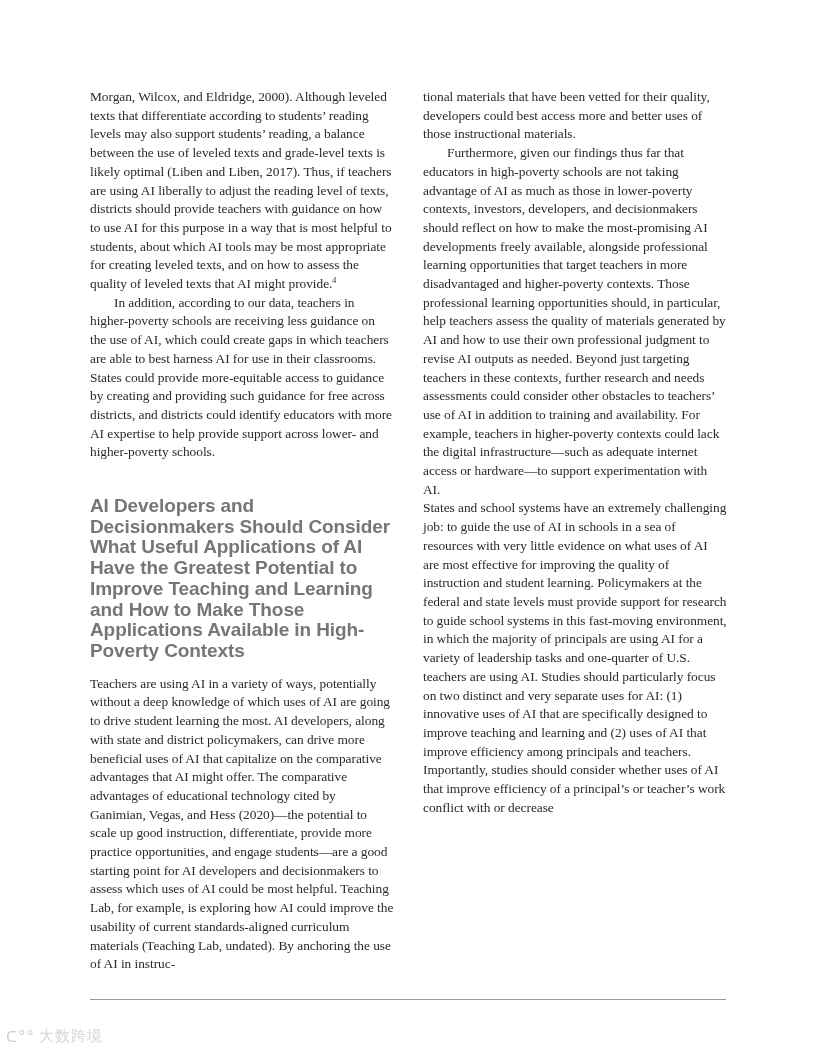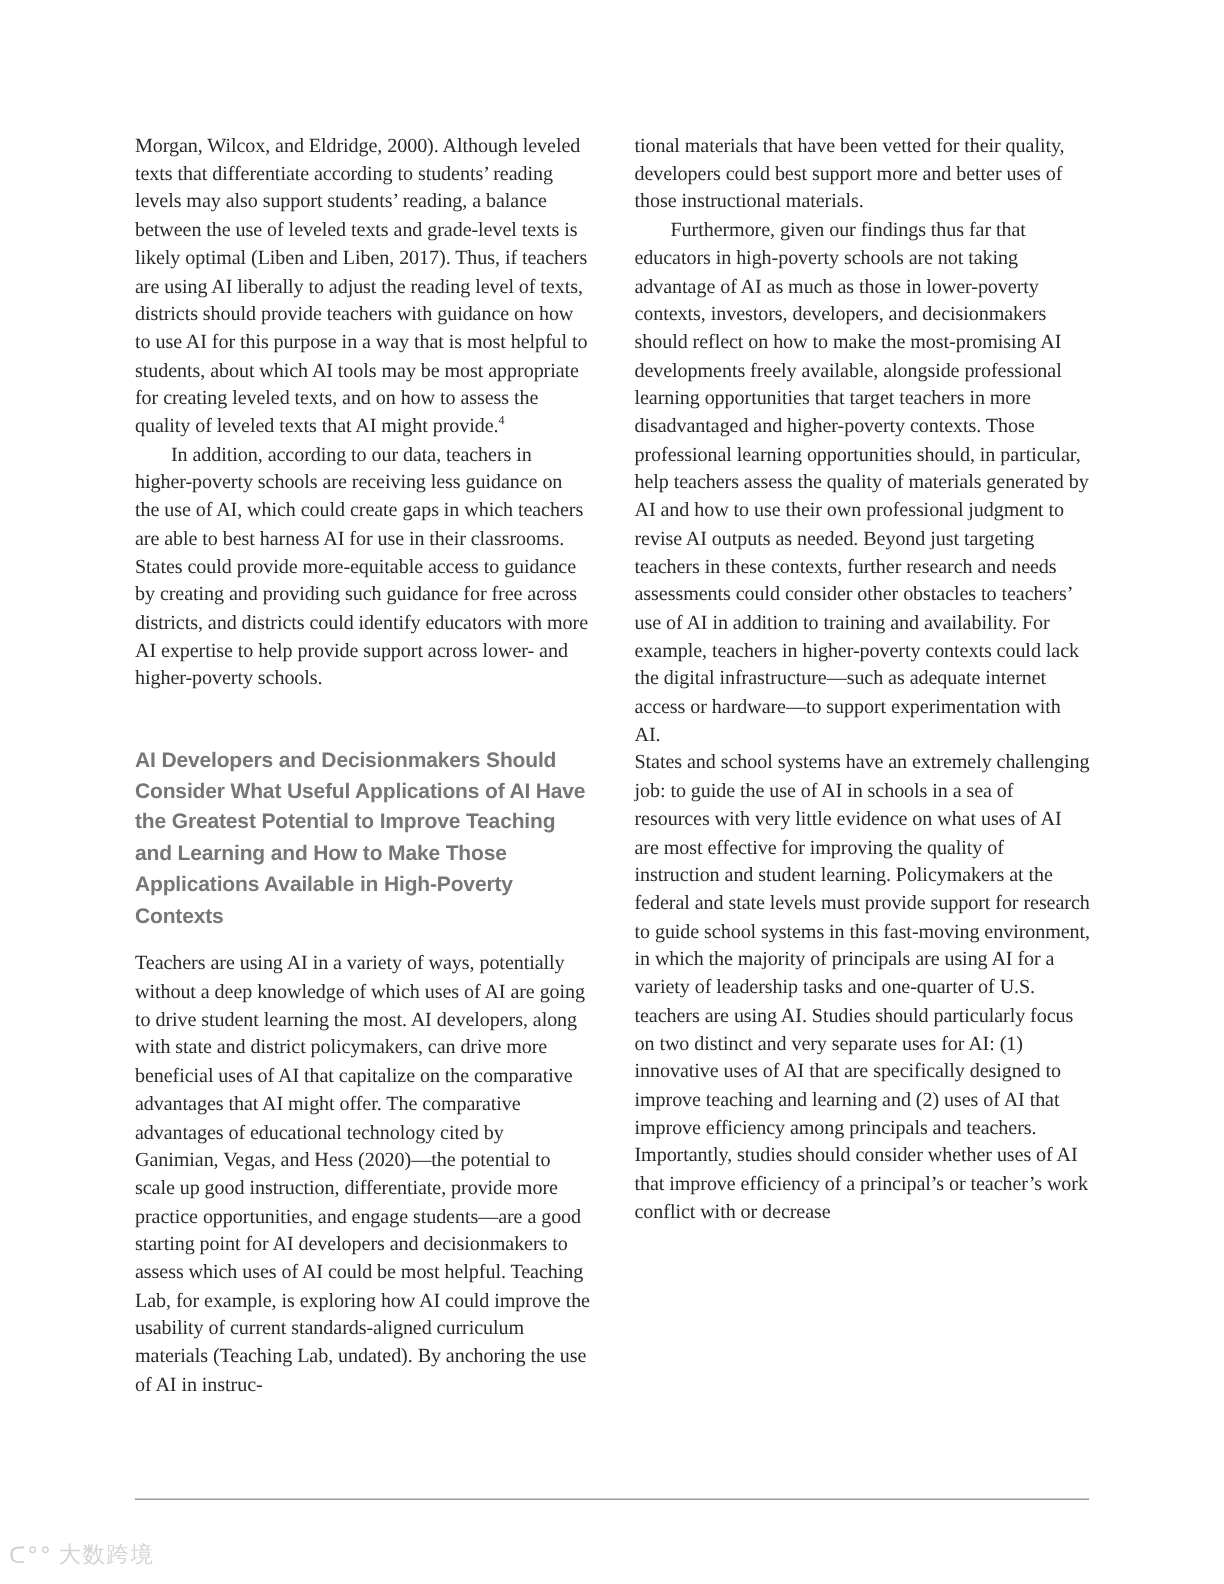--- a/index.html
+++ b/index.html
@@ -59,7 +59,7 @@
   </div>
 
   <div class="col col-right">
-    <p class="para">tional materials that have been vetted for their quality, developers could best support more and better uses of those instructional materials.</p>
+    <p class="para">tional materials that have been vetted for their quality, developers could best access more and better uses of those instructional materials.</p>
     <p class="para indent">Furthermore, given our findings thus far that educators in high-poverty schools are not taking advantage of AI as much as those in lower-poverty contexts, investors, developers, and decisionmakers should reflect on how to make the most-promising AI developments freely available, alongside professional learning opportunities that target teachers in more disadvantaged and higher-poverty contexts. Those professional learning opportunities should, in particular, help teachers assess the quality of materials generated by AI and how to use their own professional judgment to revise AI outputs as needed. Beyond just targeting teachers in these contexts, further research and needs assessments could consider other obstacles to teachers’ use of AI in addition to training and availability. For example, teachers in higher-poverty contexts could lack the digital infrastructure—such as adequate internet access or hardware—to support experimentation with AI.</p>
     <p class="para">States and school systems have an extremely challenging job: to guide the use of AI in schools in a sea of resources with very little evidence on what uses of AI are most effective for improving the quality of instruction and student learning. Policymakers at the federal and state levels must provide support for research to guide school systems in this fast-moving environment, in which the majority of principals are using AI for a variety of leadership tasks and one-quarter of U.S. teachers are using AI. Studies should particularly focus on two distinct and very separate uses for AI: (1) innovative uses of AI that are specifically designed to improve teaching and learning and (2) uses of AI that improve efficiency among principals and teachers. Importantly, studies should consider whether uses of AI that improve efficiency of a principal’s or teacher’s work conflict with or decrease</p>
   </div>

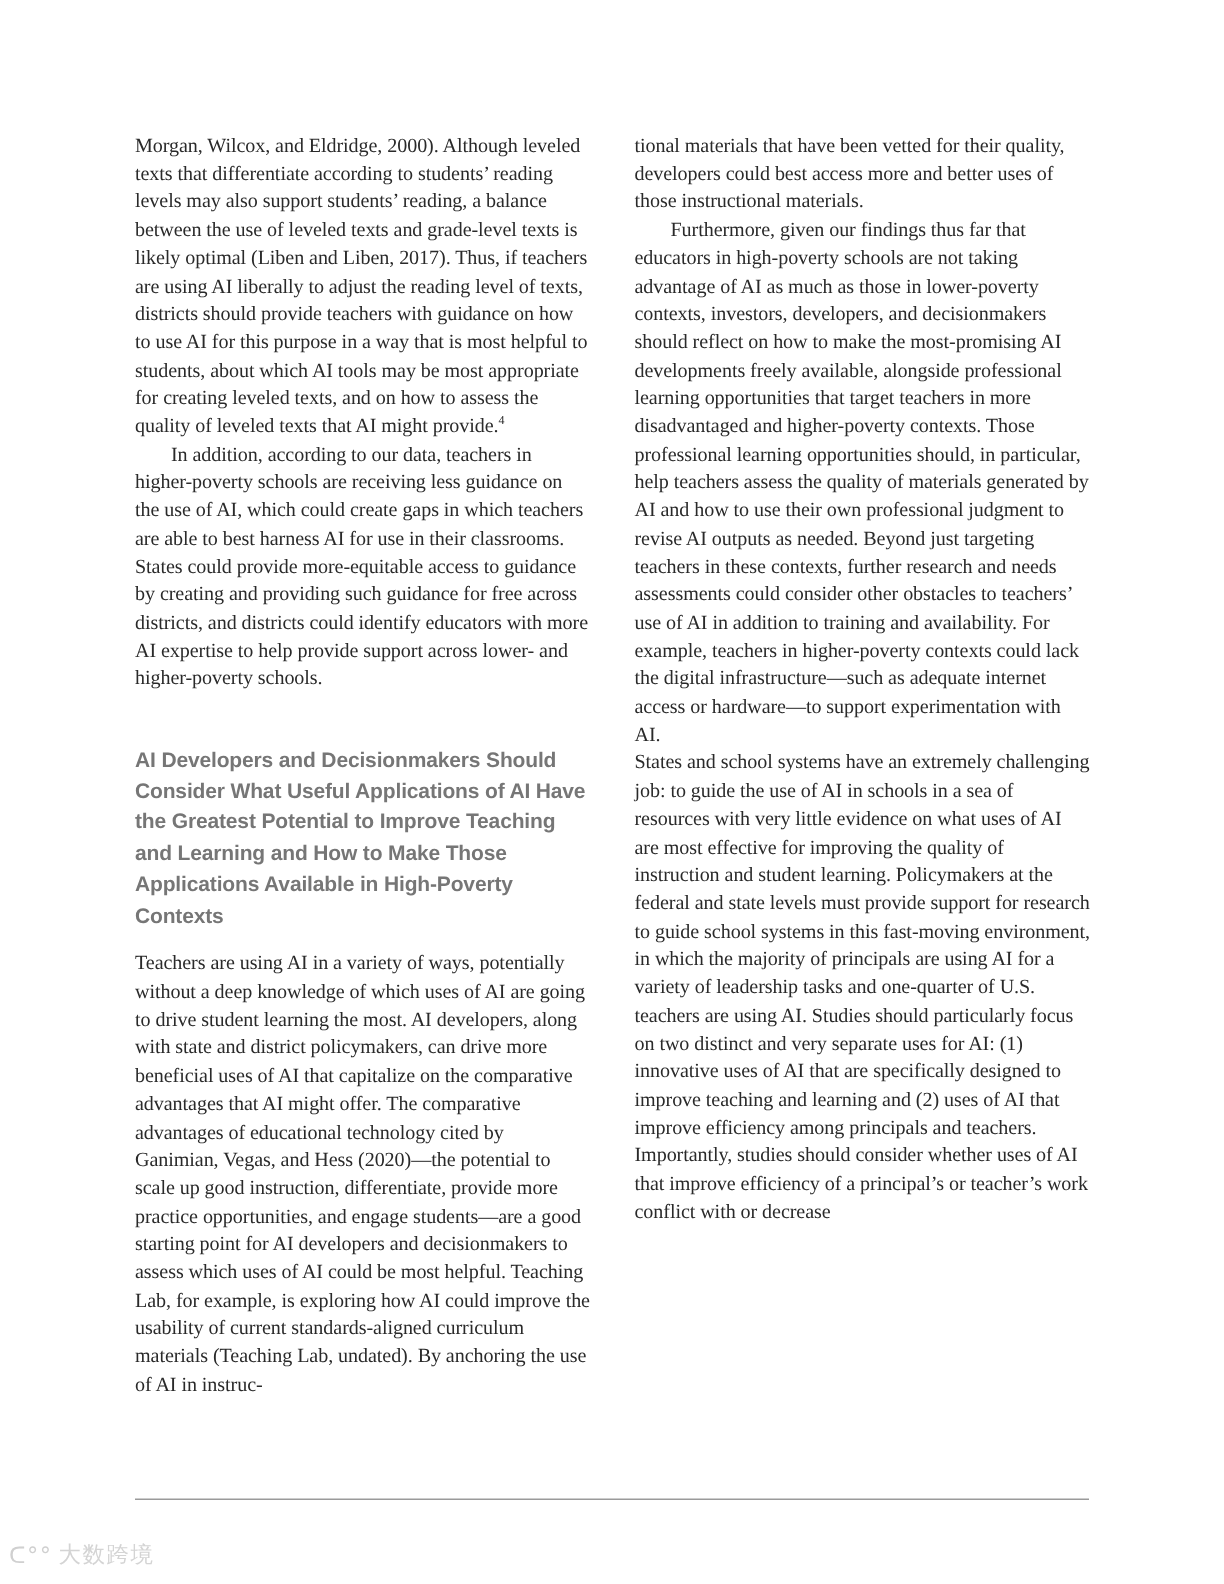--- a/index.html
+++ b/index.html
@@ -22,7 +22,7 @@
   .heading {
     font-family: "Liberation Sans", "DejaVu Sans", sans-serif;
     font-weight: bold;
-    font-size: 14px;
+    font-size: 19px;
     line-height: 20.7px;
     color: #767676;
     margin: 0;

